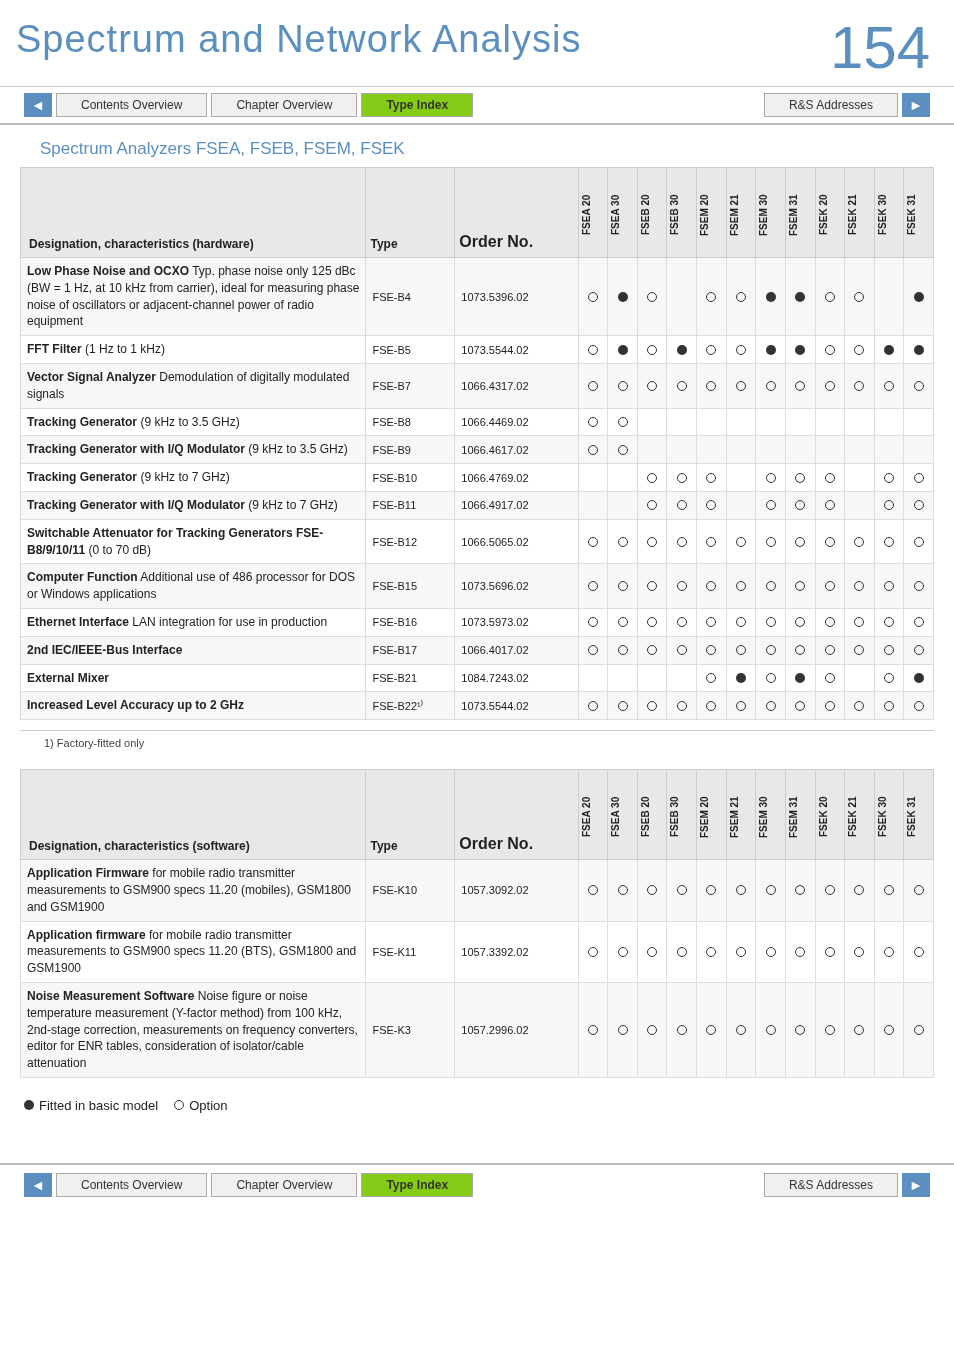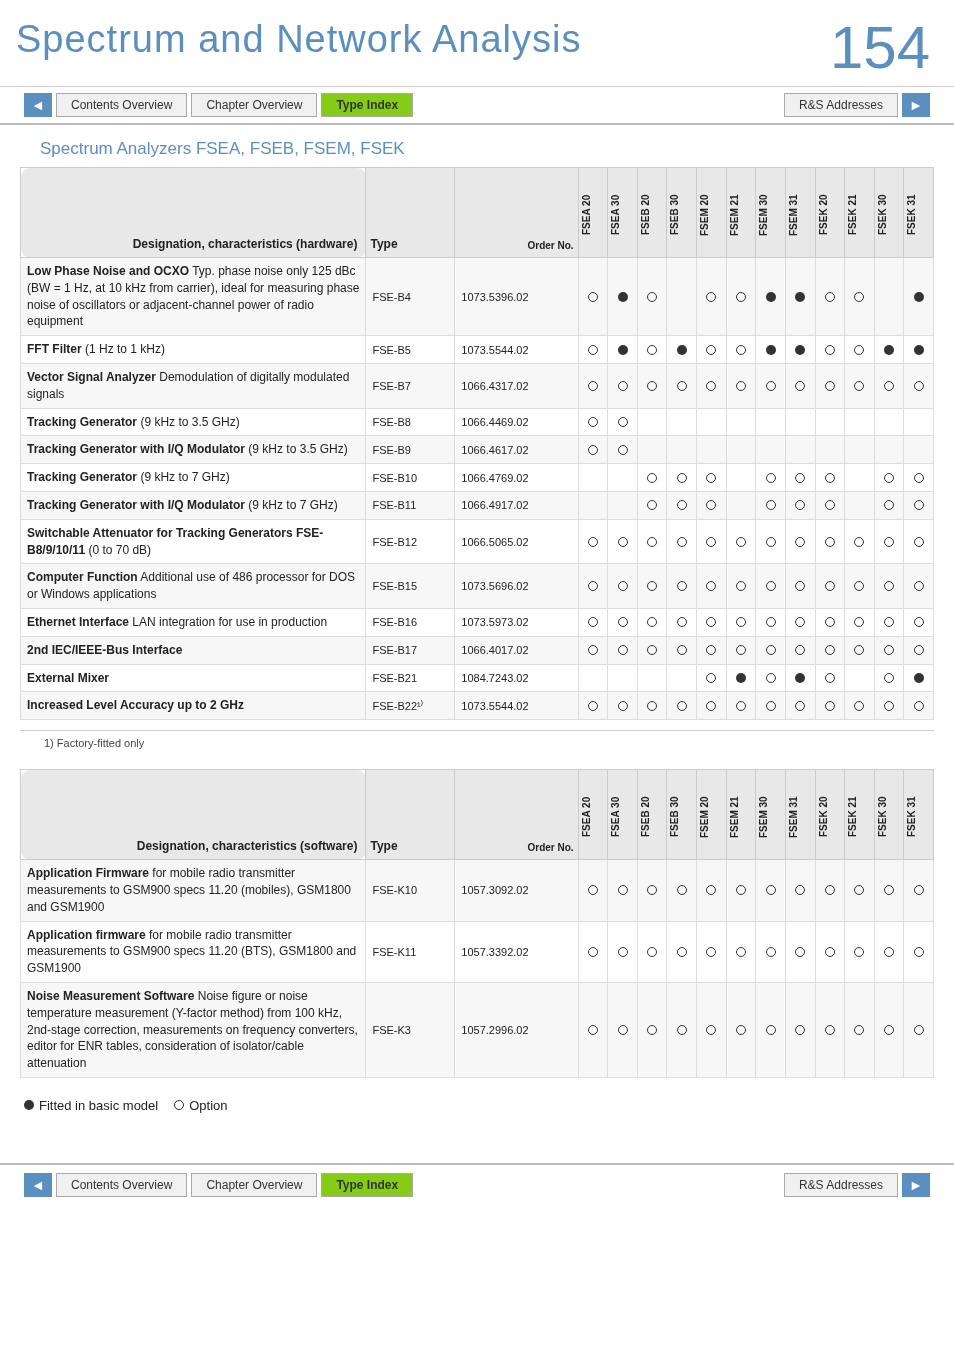--- a/index.html
+++ b/index.html
@@ -54,7 +54,7 @@
       font-weight: bold;
     }
     .nav-btn {
-      padding: 4px 14px;
+      padding: 4px 24px;
       border: 1px solid #aaa;
       background: #f0f0f0;
       cursor: pointer;

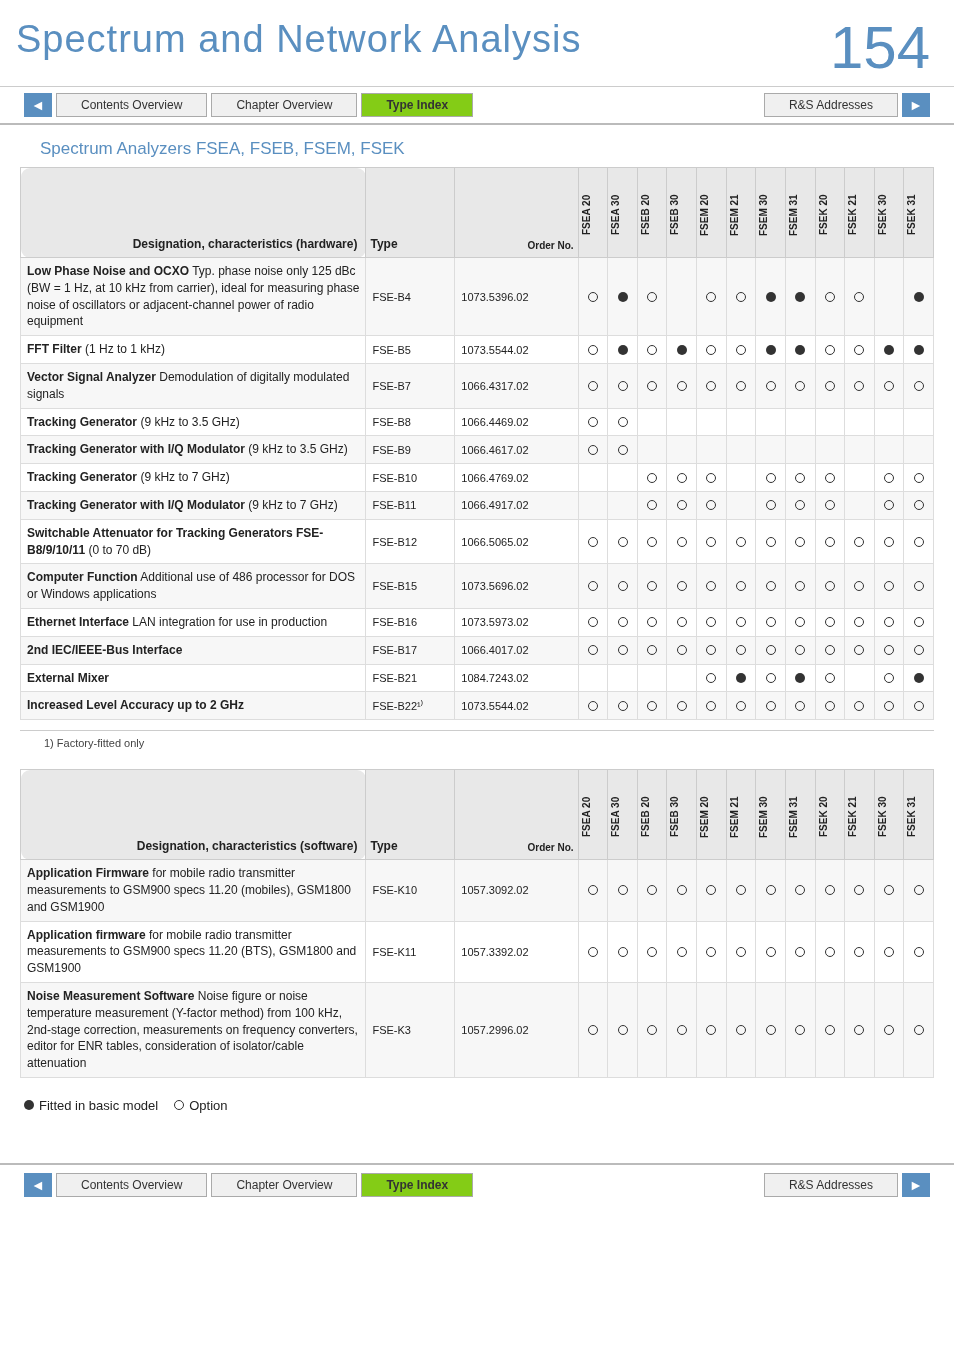--- a/index.html
+++ b/index.html
@@ -102,11 +102,10 @@
       width: 280px;
       height: auto;
       vertical-align: bottom;
-      text-align: right;
+      text-align: left;
       padding: 6px 8px;
       font-weight: bold;
       font-size: 12px;
-      border-radius: 9px;
     }
     .col-header-row th.type-col {
       width: 72px;

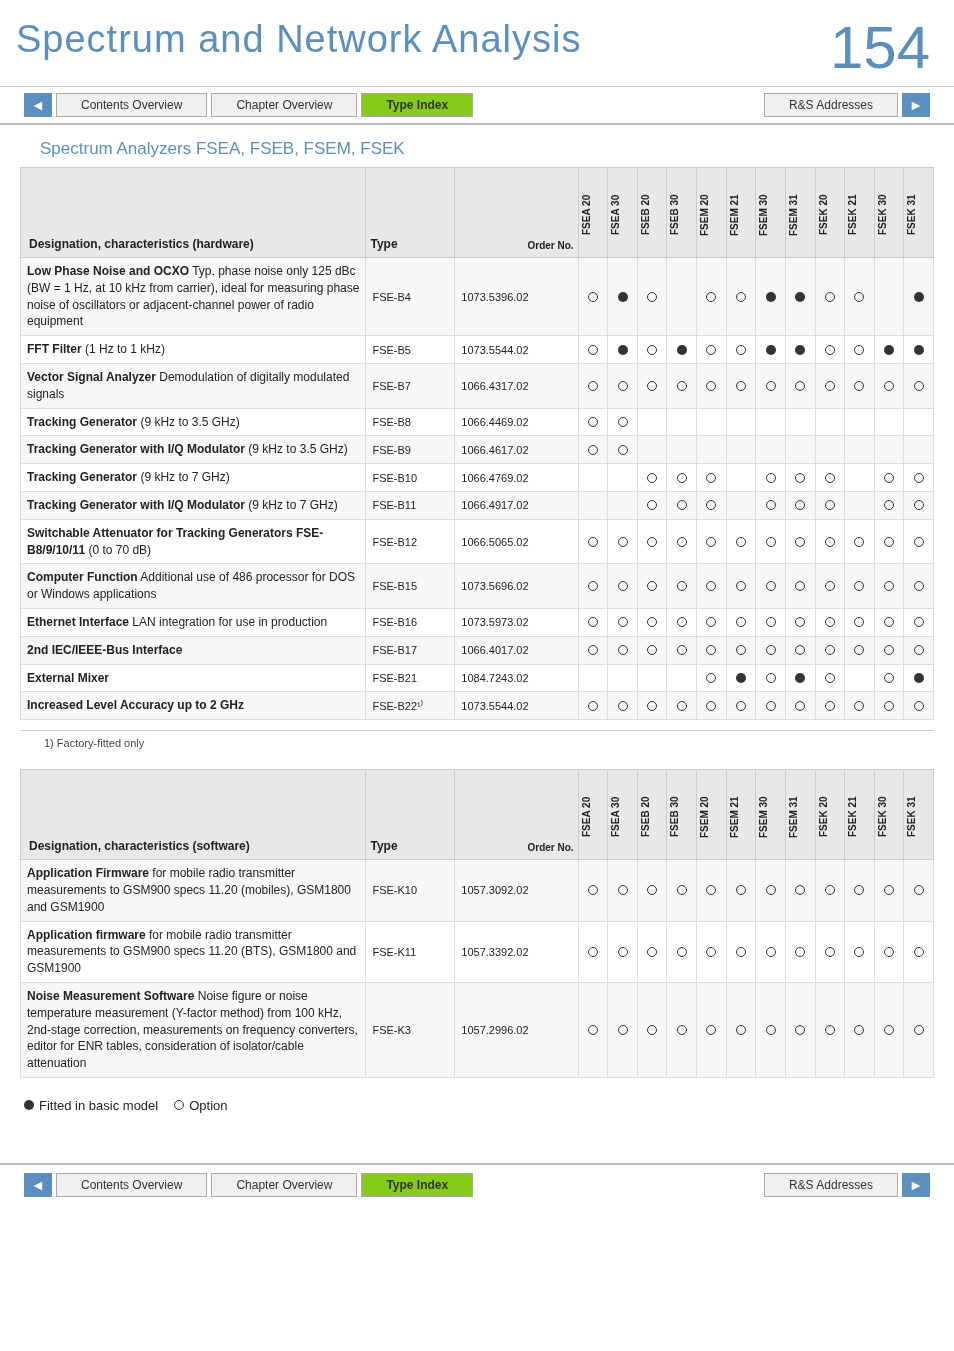--- a/index.html
+++ b/index.html
@@ -121,10 +121,10 @@
       width: 100px;
       height: auto;
       vertical-align: bottom;
-      text-align: right;
+      text-align: left;
       padding: 6px 4px;
       font-weight: bold;
-      font-size: 10px;
+      font-size: 16px;
     }
     .rotated-text {
       writing-mode: vertical-rl;

